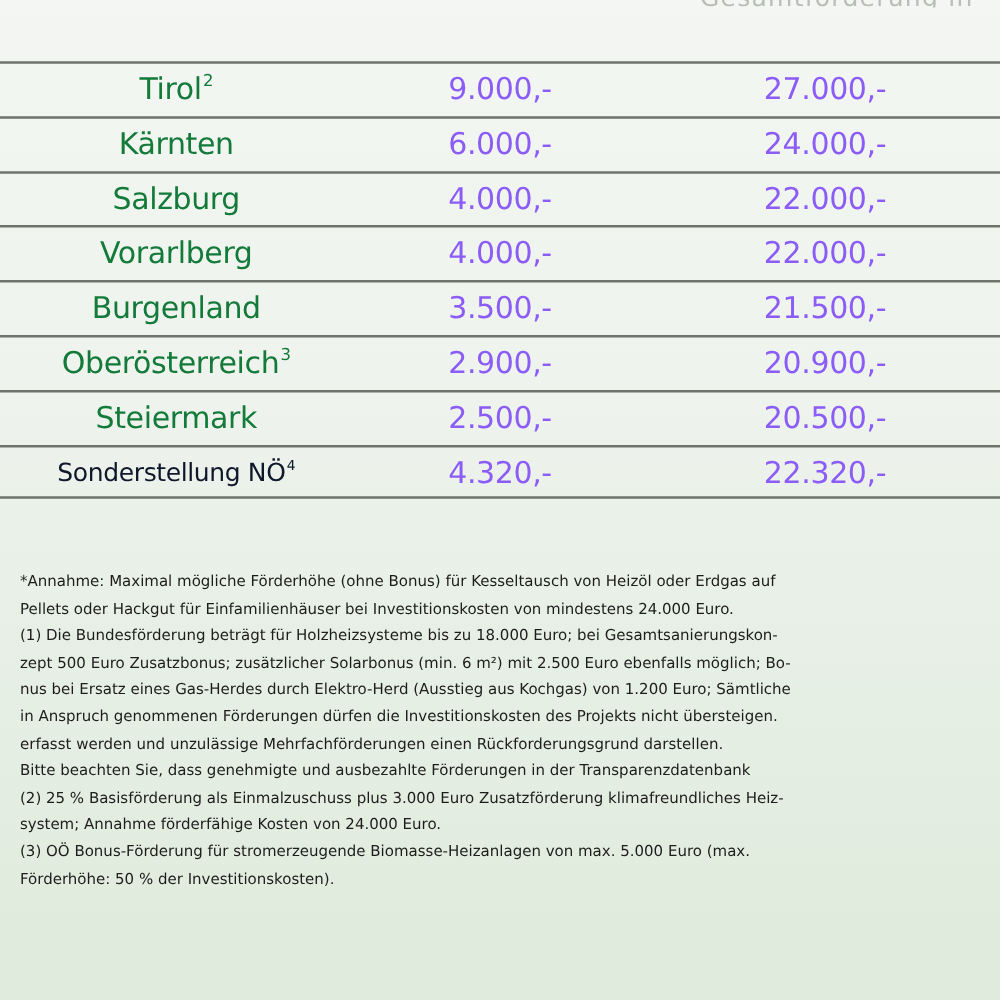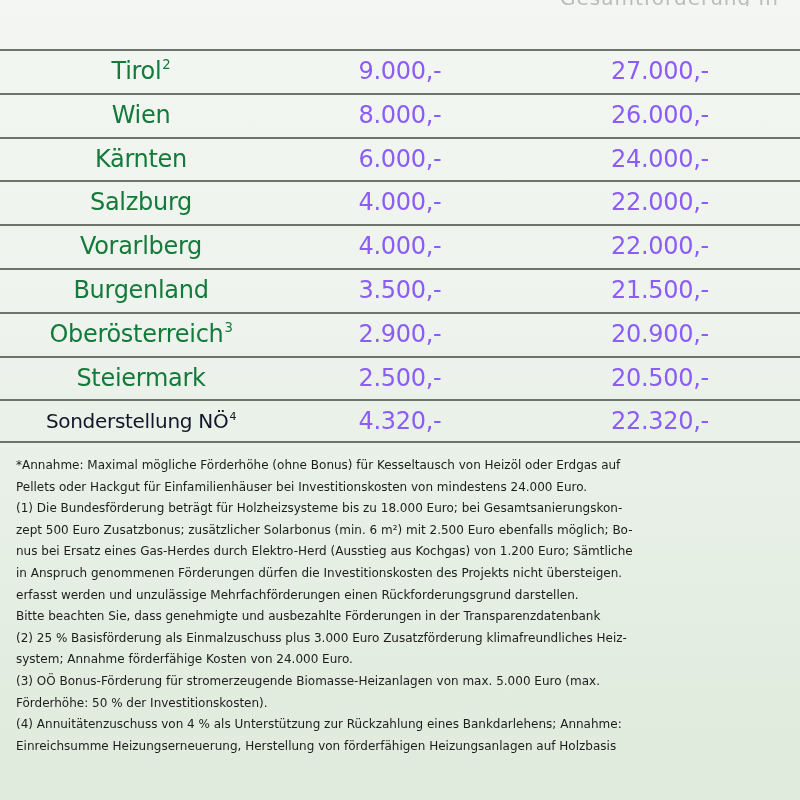--- a/index.html
+++ b/index.html
@@ -108,11 +108,6 @@
     <div class="cell total">27.000,-</div>
   </div>
   <div class="row">
-    <div class="cell name"><span>Wien</span></div>
-    <div class="cell amount">8.000,-</div>
-    <div class="cell total">26.000,-</div>
-  </div>
-  <div class="row">
     <div class="cell name"><span>Kärnten</span></div>
     <div class="cell amount">6.000,-</div>
     <div class="cell total">24.000,-</div>

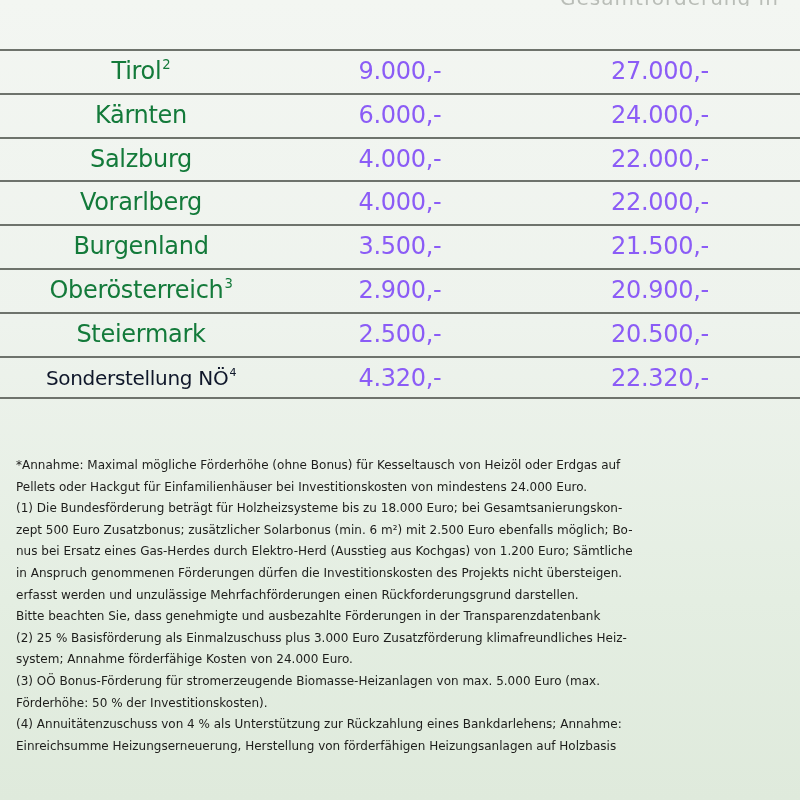--- a/index.html
+++ b/index.html
@@ -165,10 +165,6 @@
     <span class="note-line">(3)  OÖ Bonus-Förderung für stromerzeugende Biomasse-Heizanlagen von max. 5.000 Euro (max.</span>
     <span class="note-line">Förderhöhe: 50 % der Investitionskosten).</span>
   </p>
-  <p class="note">
-    <span class="note-line">(4)  Annuitätenzuschuss von 4 % als Unterstützung zur Rückzahlung eines Bankdarlehens; Annahme:</span>
-    <span class="note-line">Einreichsumme Heizungserneuerung, Herstellung von förderfähigen Heizungsanlagen auf Holzbasis</span>
-  </p>
 </div>
 
 </body></html>

